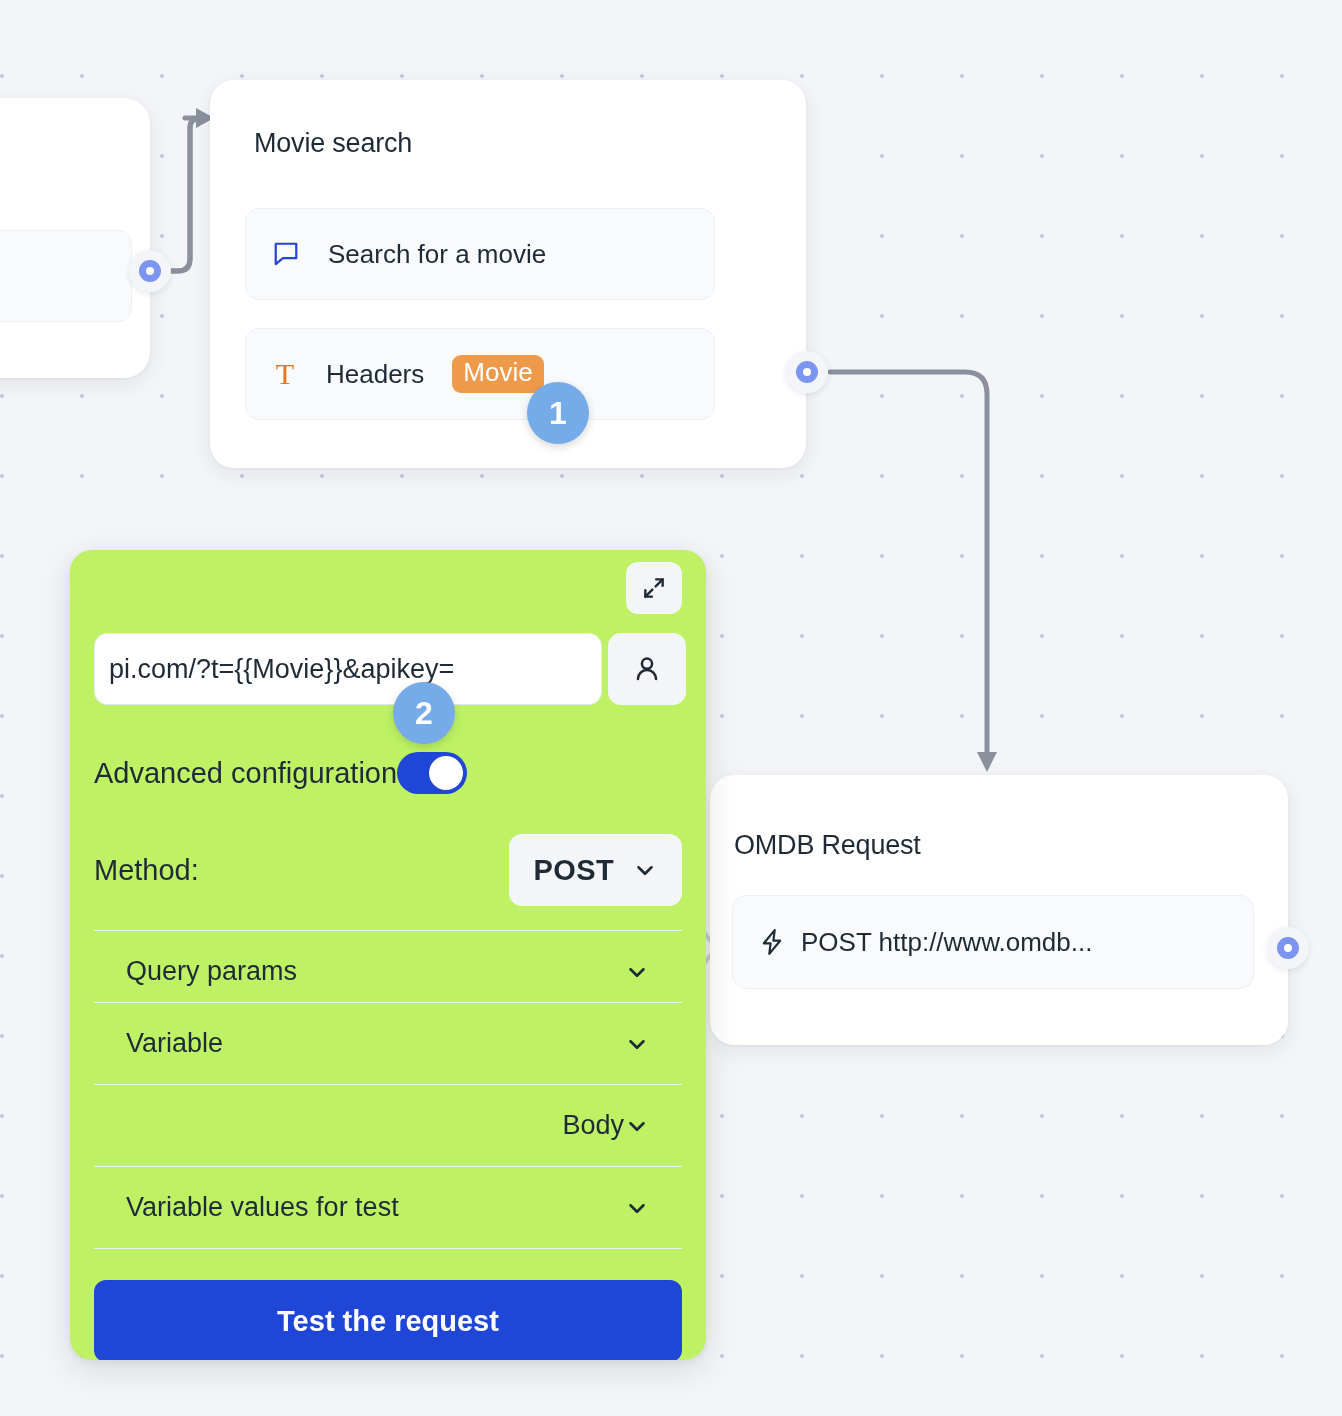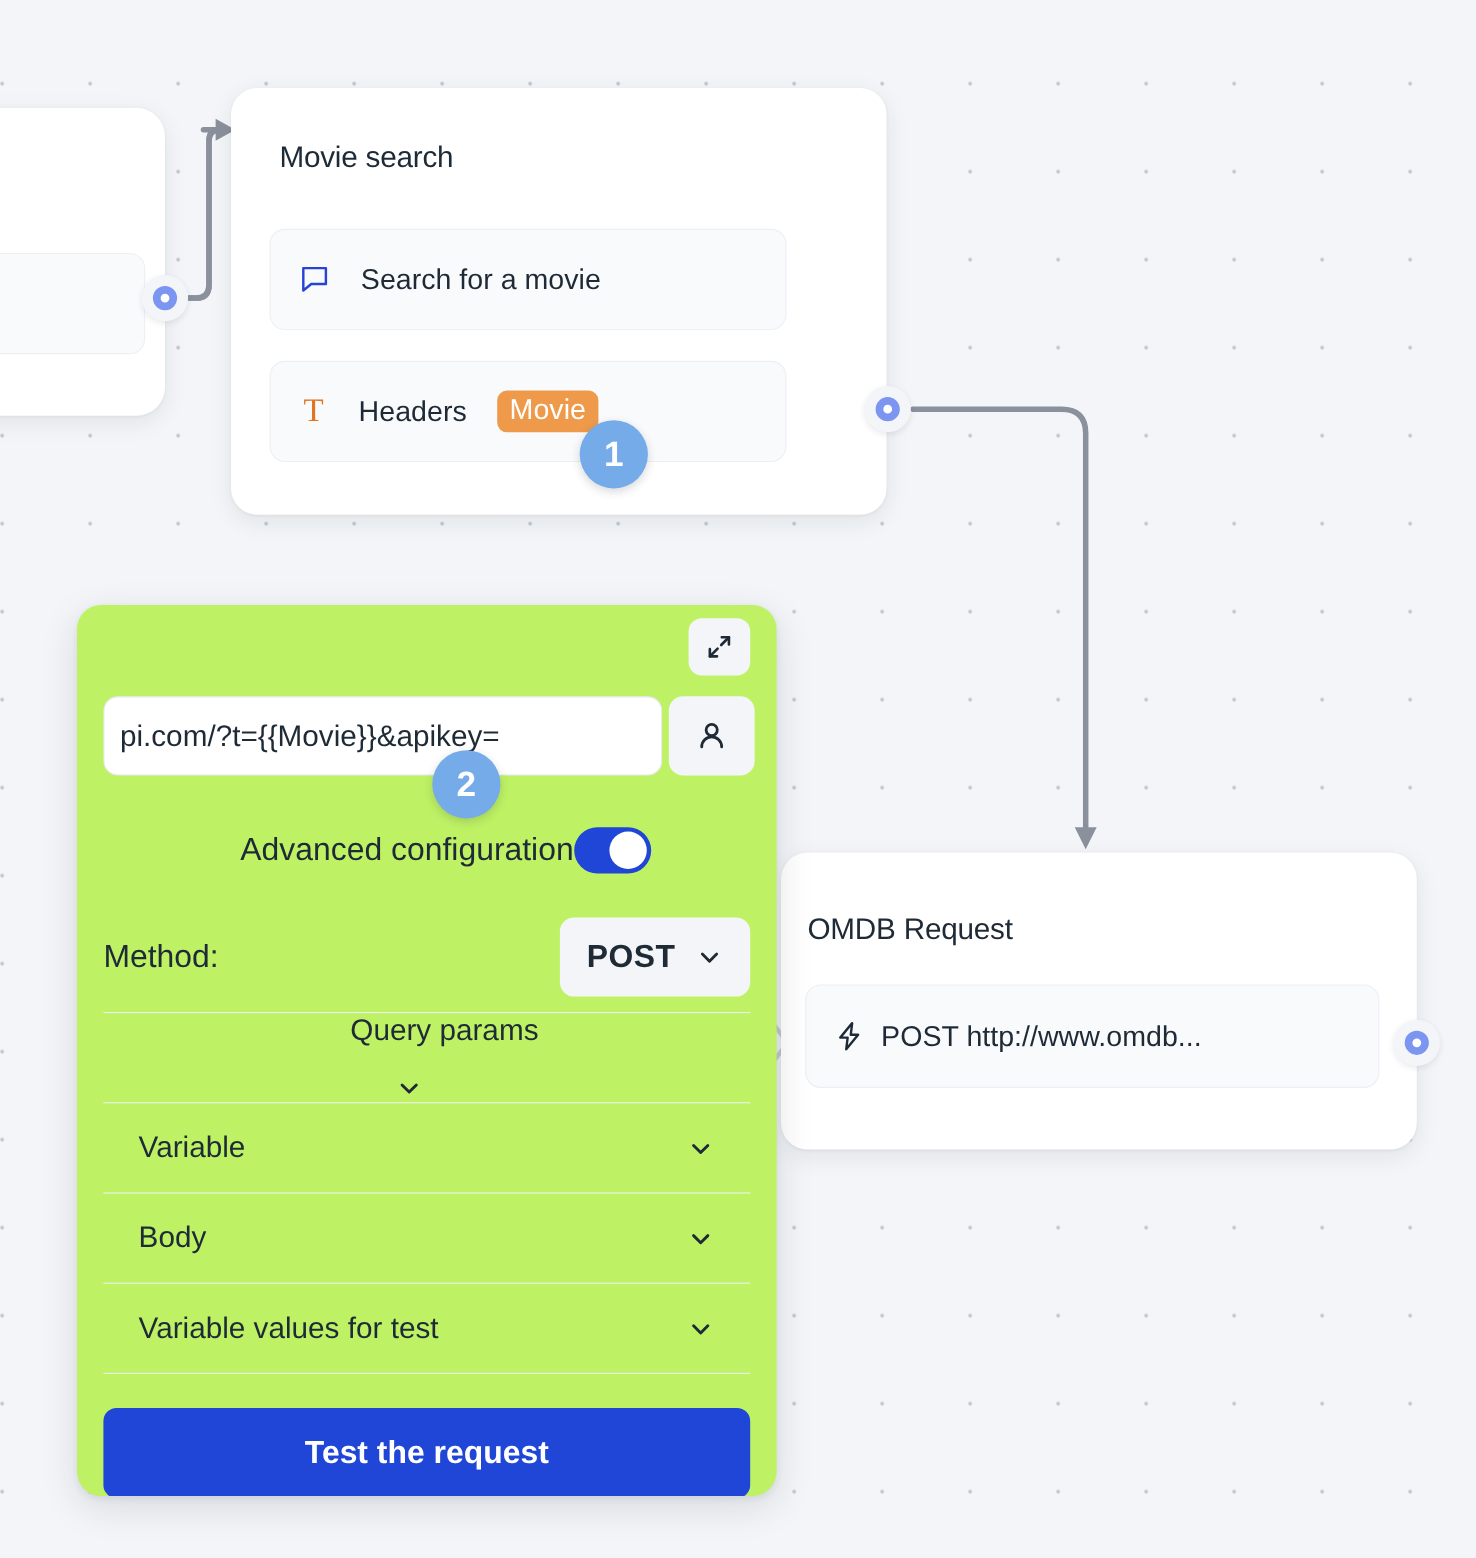--- a/index.html
+++ b/index.html
@@ -131,7 +131,7 @@
   }
   #adv-row{
     position:absolute;left:24px;top:195px;width:588px;height:56px;
-    display:flex;align-items:center;justify-content:center;margin-left:17px;
+    display:flex;align-items:center;justify-content:flex-start;
   }
   #adv-label{font-size:29px;color:#1f2a37;}
   .toggle{

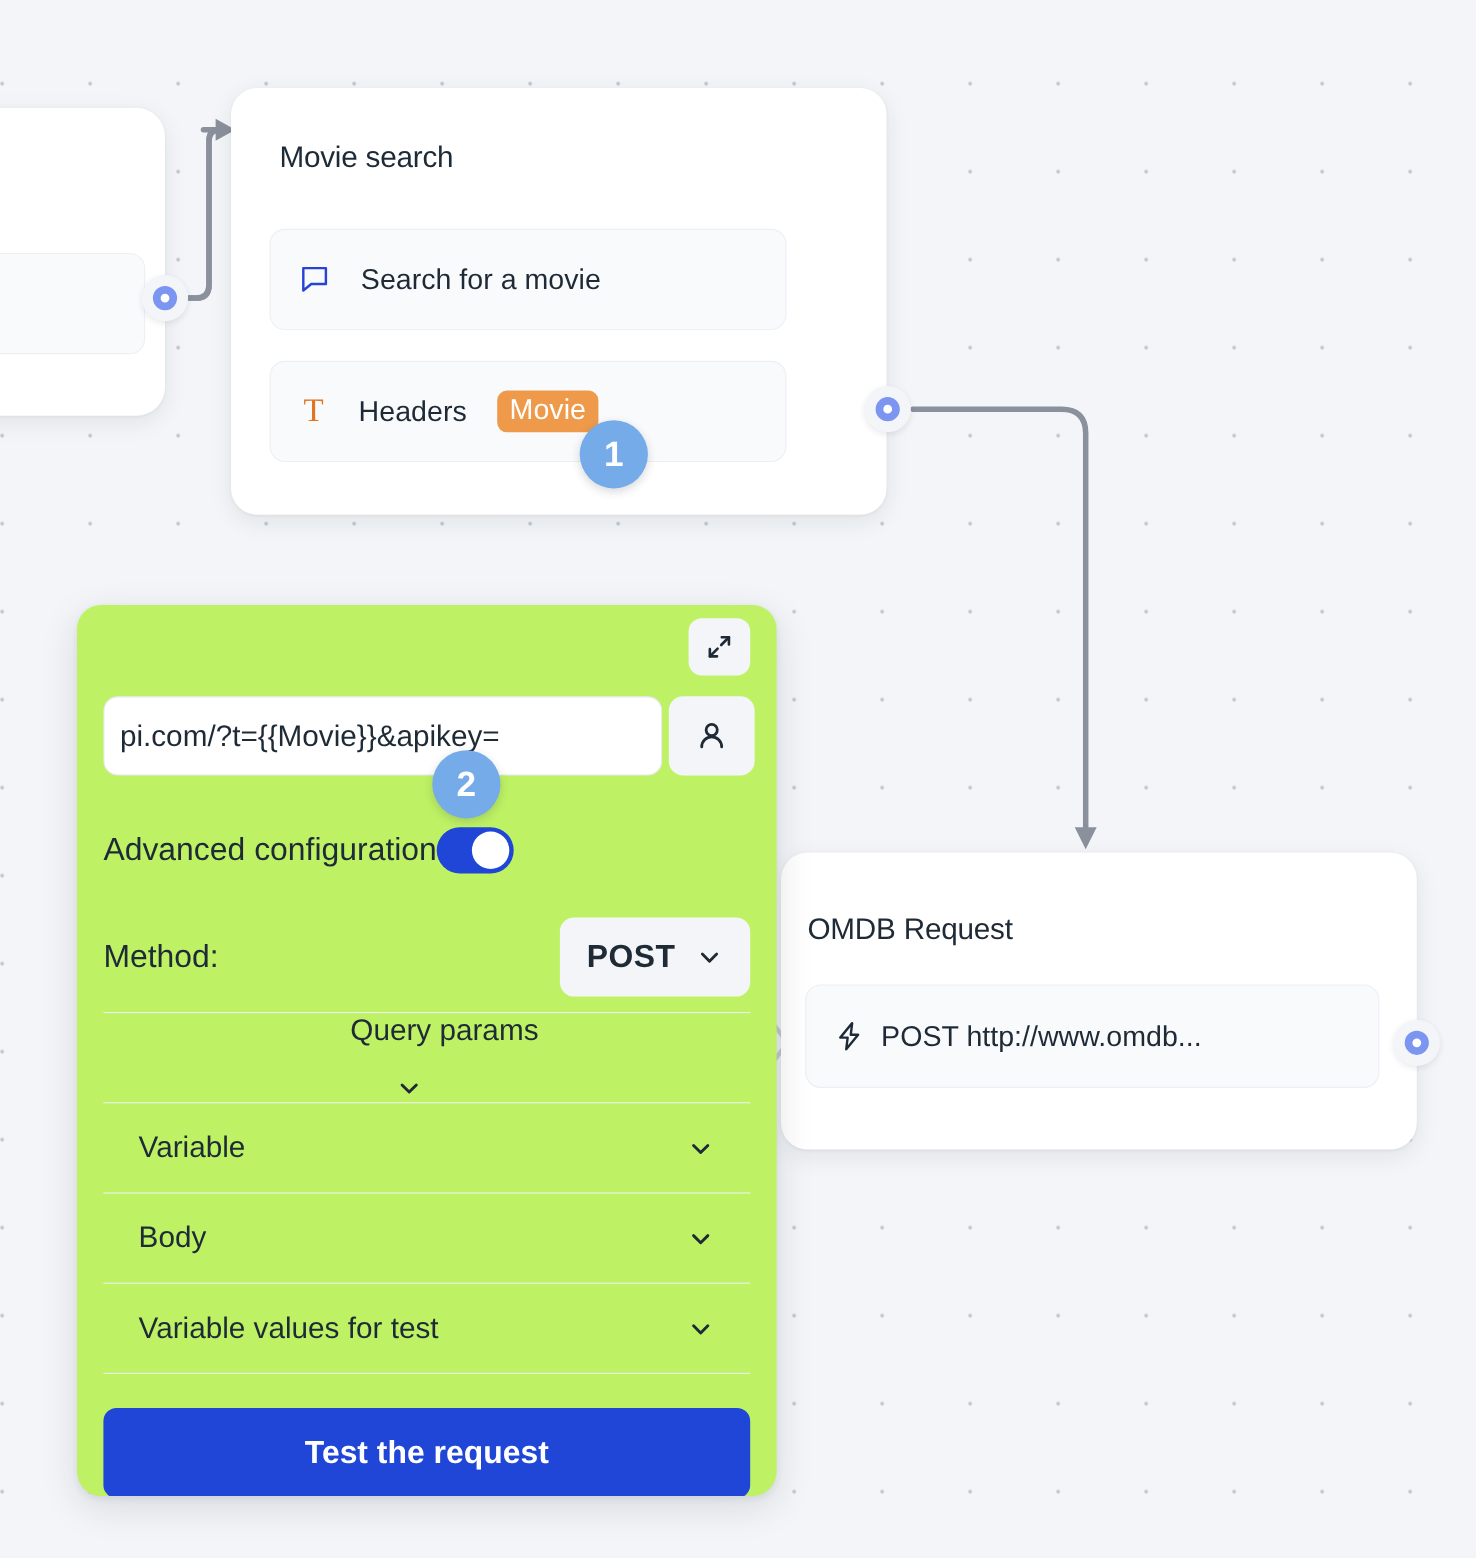--- a/index.html
+++ b/index.html
@@ -162,7 +162,7 @@
   }
   .acc span.lbl{padding-left:32px;}
   .acc .chev{padding-right:32px;display:flex;align-items:center;}
-  #acc-0{top:370px;flex-direction:column;}
+  #acc-0{top:380px;}
   #acc-1{top:452px;}
   #acc-2{top:534px;}
   #acc-3{top:616px;}

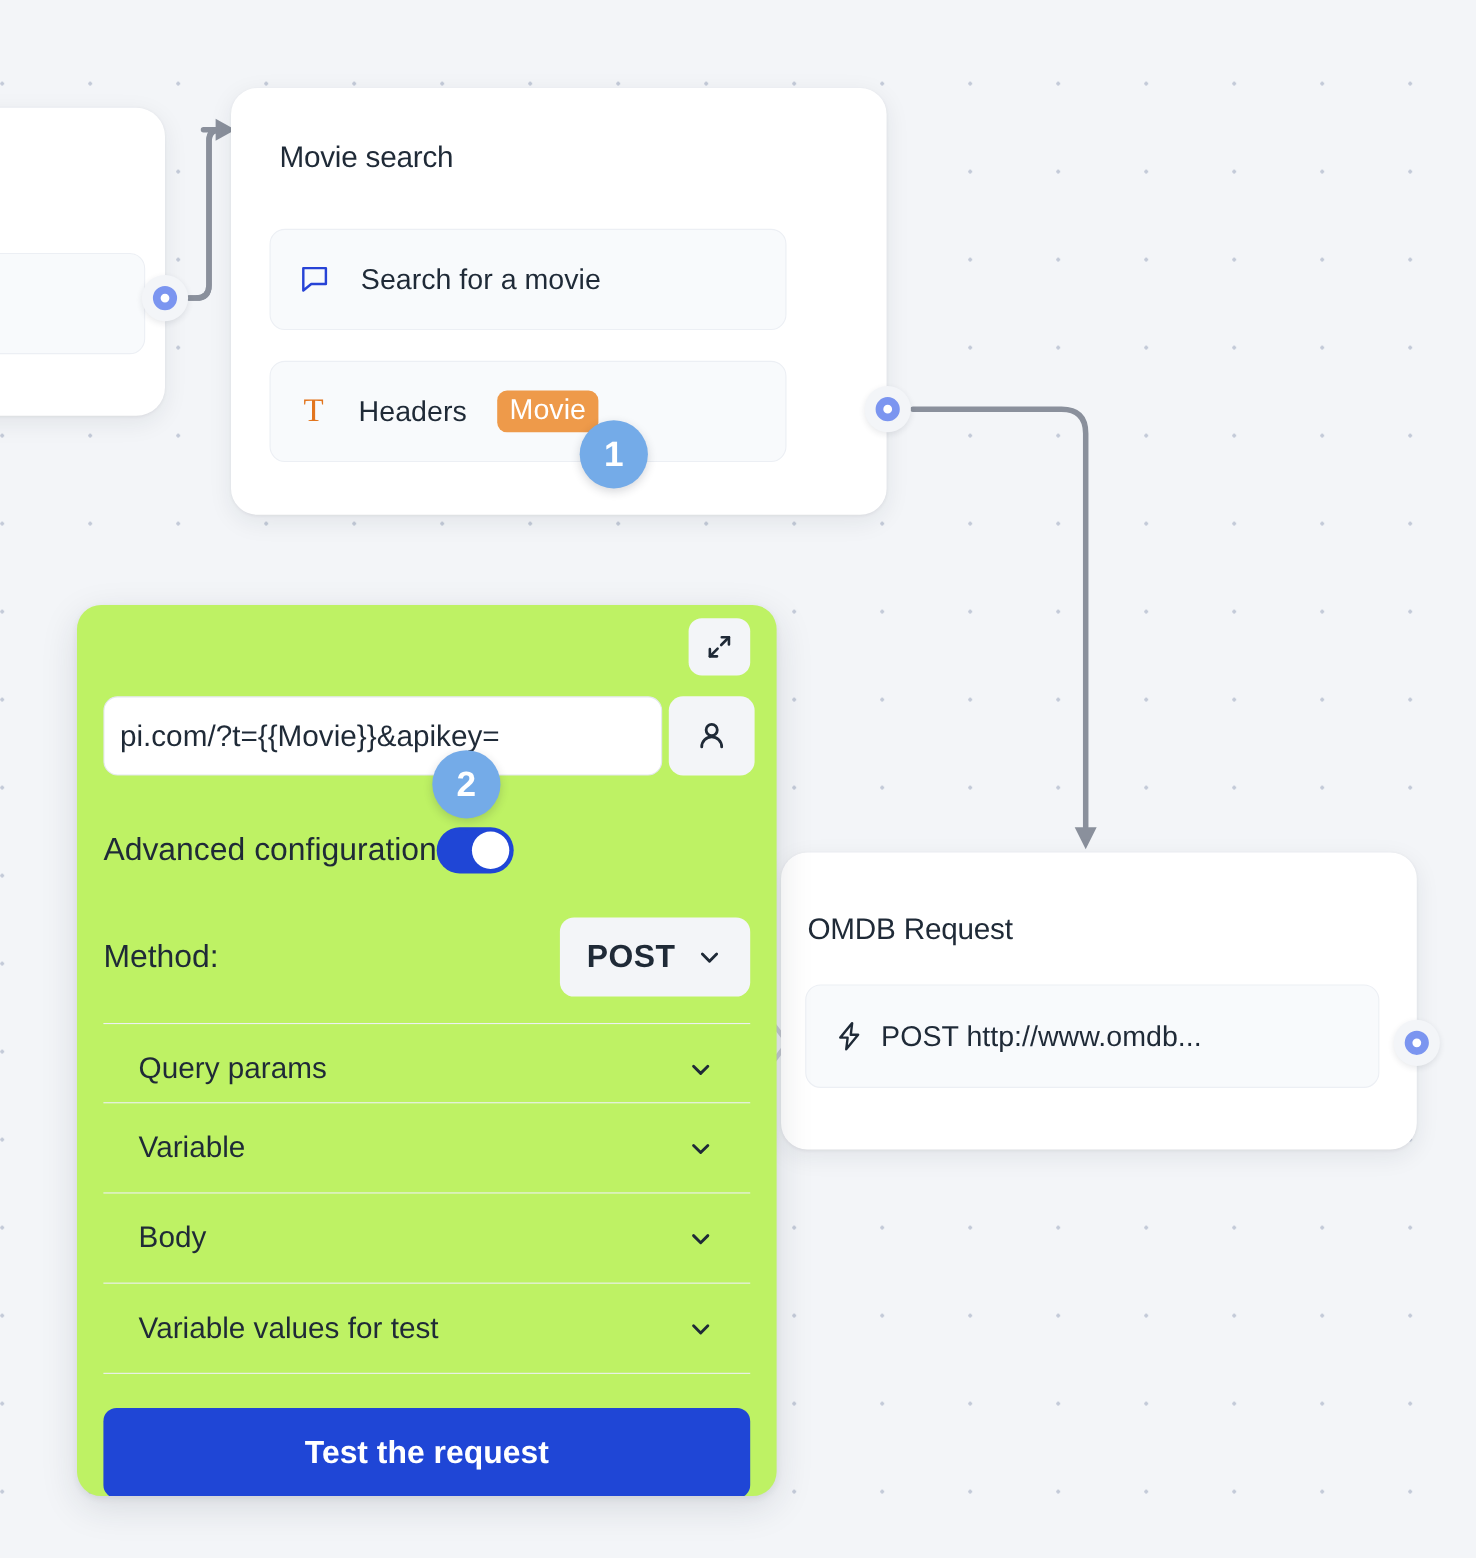--- a/index.html
+++ b/index.html
@@ -164,7 +164,7 @@
   .acc .chev{padding-right:32px;display:flex;align-items:center;}
   #acc-0{top:380px;}
   #acc-1{top:452px;}
-  #acc-2{top:534px;}
+  #acc-2{top:534px;justify-content:flex-end;}
   #acc-3{top:616px;}
   #acc-bottom-line{position:absolute;left:24px;top:698px;width:588px;height:1px;background:#edf0f4;}
 

